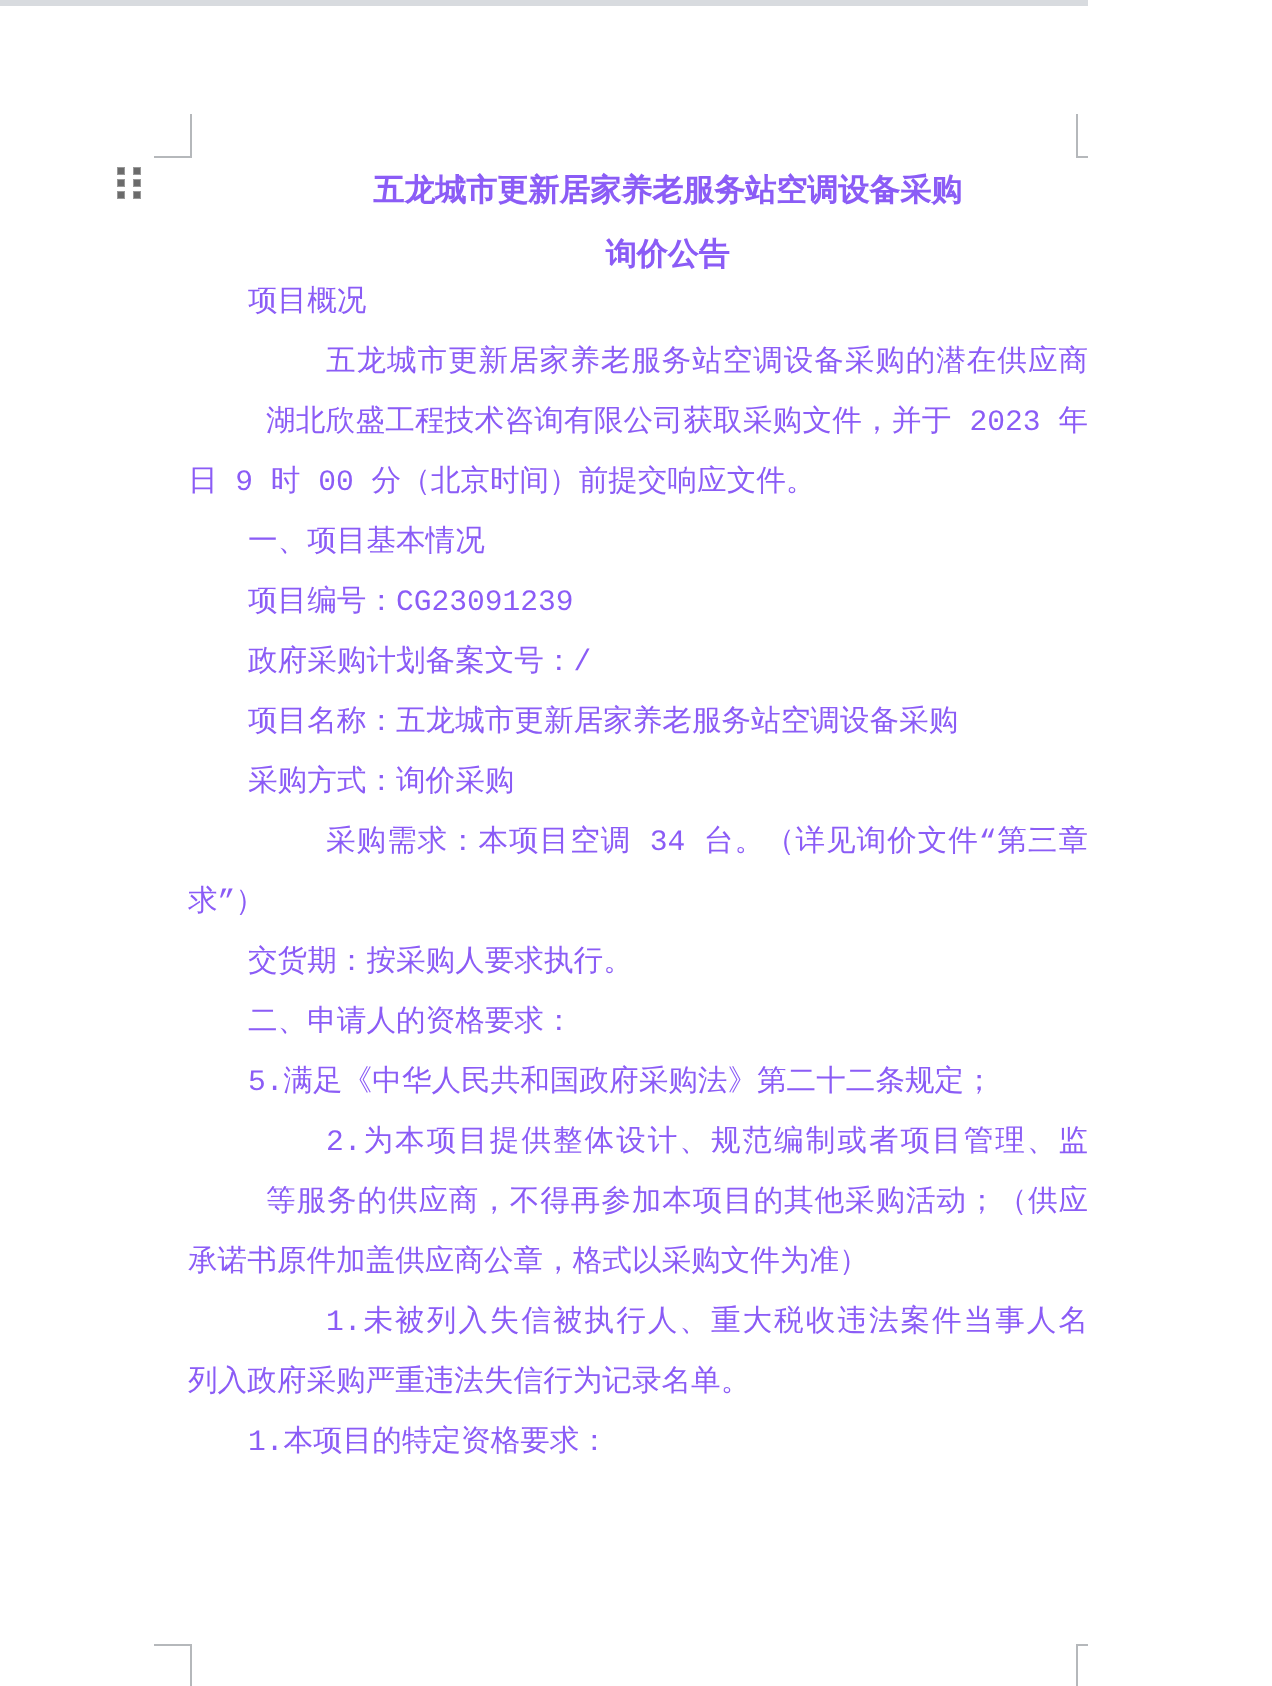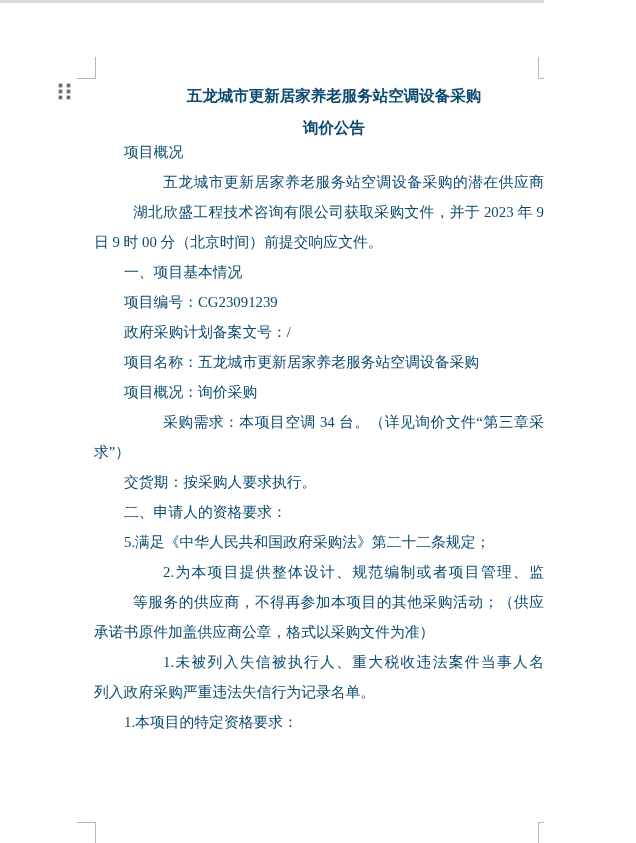--- a/index.html
+++ b/index.html
@@ -9,7 +9,7 @@
     background:#ffffff;
     overflow:hidden;
     font-family:"Liberation Serif","DejaVu Serif",serif;
-    color:#0c4a6e;
+    color:#8b5cf6;
   }
   
   .top-bar{position:absolute;left:0;top:0;width:636px;height:3px;background:#d8dbdf;}

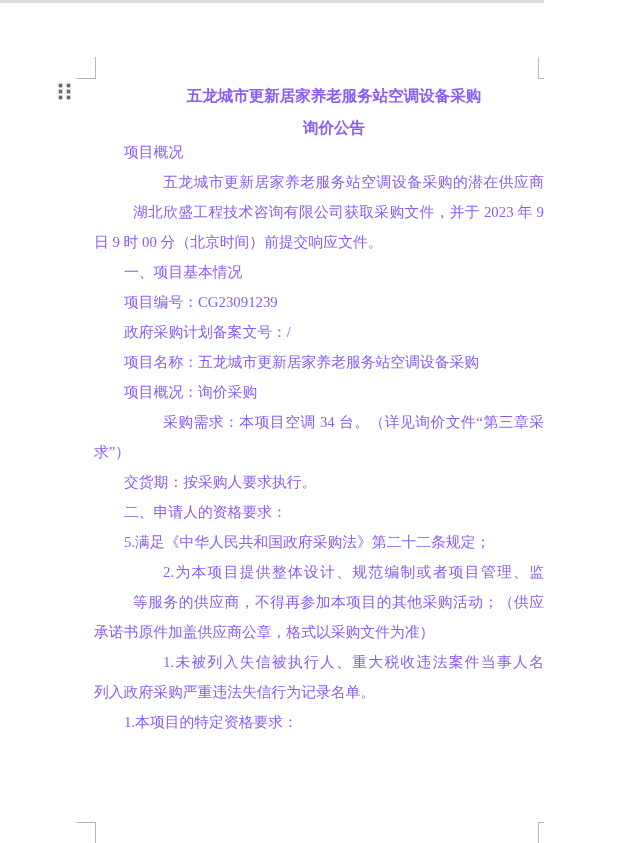--- a/index.html
+++ b/index.html
@@ -36,7 +36,7 @@
     white-space:nowrap;
   }
   .body-col{position:absolute;left:94px;top:137px;width:450px;font-size:14.8px;}
-  .line{height:30px;line-height:30px;white-space:nowrap;}
+  .line{height:30px;line-height:30px;white-space:nowrap;font-family:Liberation Mono, monospace;}
   .line.indent{padding-left:30px;}
   .line.fill{white-space:normal;text-align:justify;text-align-last:justify;overflow:hidden;margin-left:39px;}
 </style>

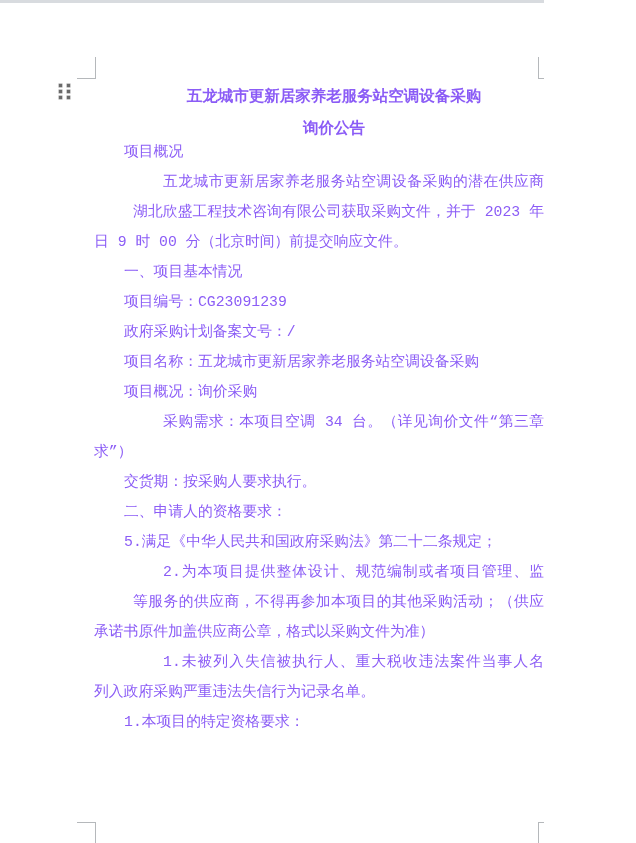--- a/index.html
+++ b/index.html
@@ -76,7 +76,7 @@
       <div class="line indent">项目编号：CG23091239</div>
       <div class="line indent">政府采购计划备案文号：/</div>
       <div class="line indent">项目名称：五龙城市更新居家养老服务站空调设备采购</div>
-      <div class="line indent">项目概况：询价采购</div>
+      <div class="line indent">采购方式：询价采购</div>
       <div class="line indent fill">采购需求：本项目空调 34 台。（详见询价文件“第三章采购需</div>
       <div class="line">求”）</div>
       <div class="line indent">交货期：按采购人要求执行。</div>

